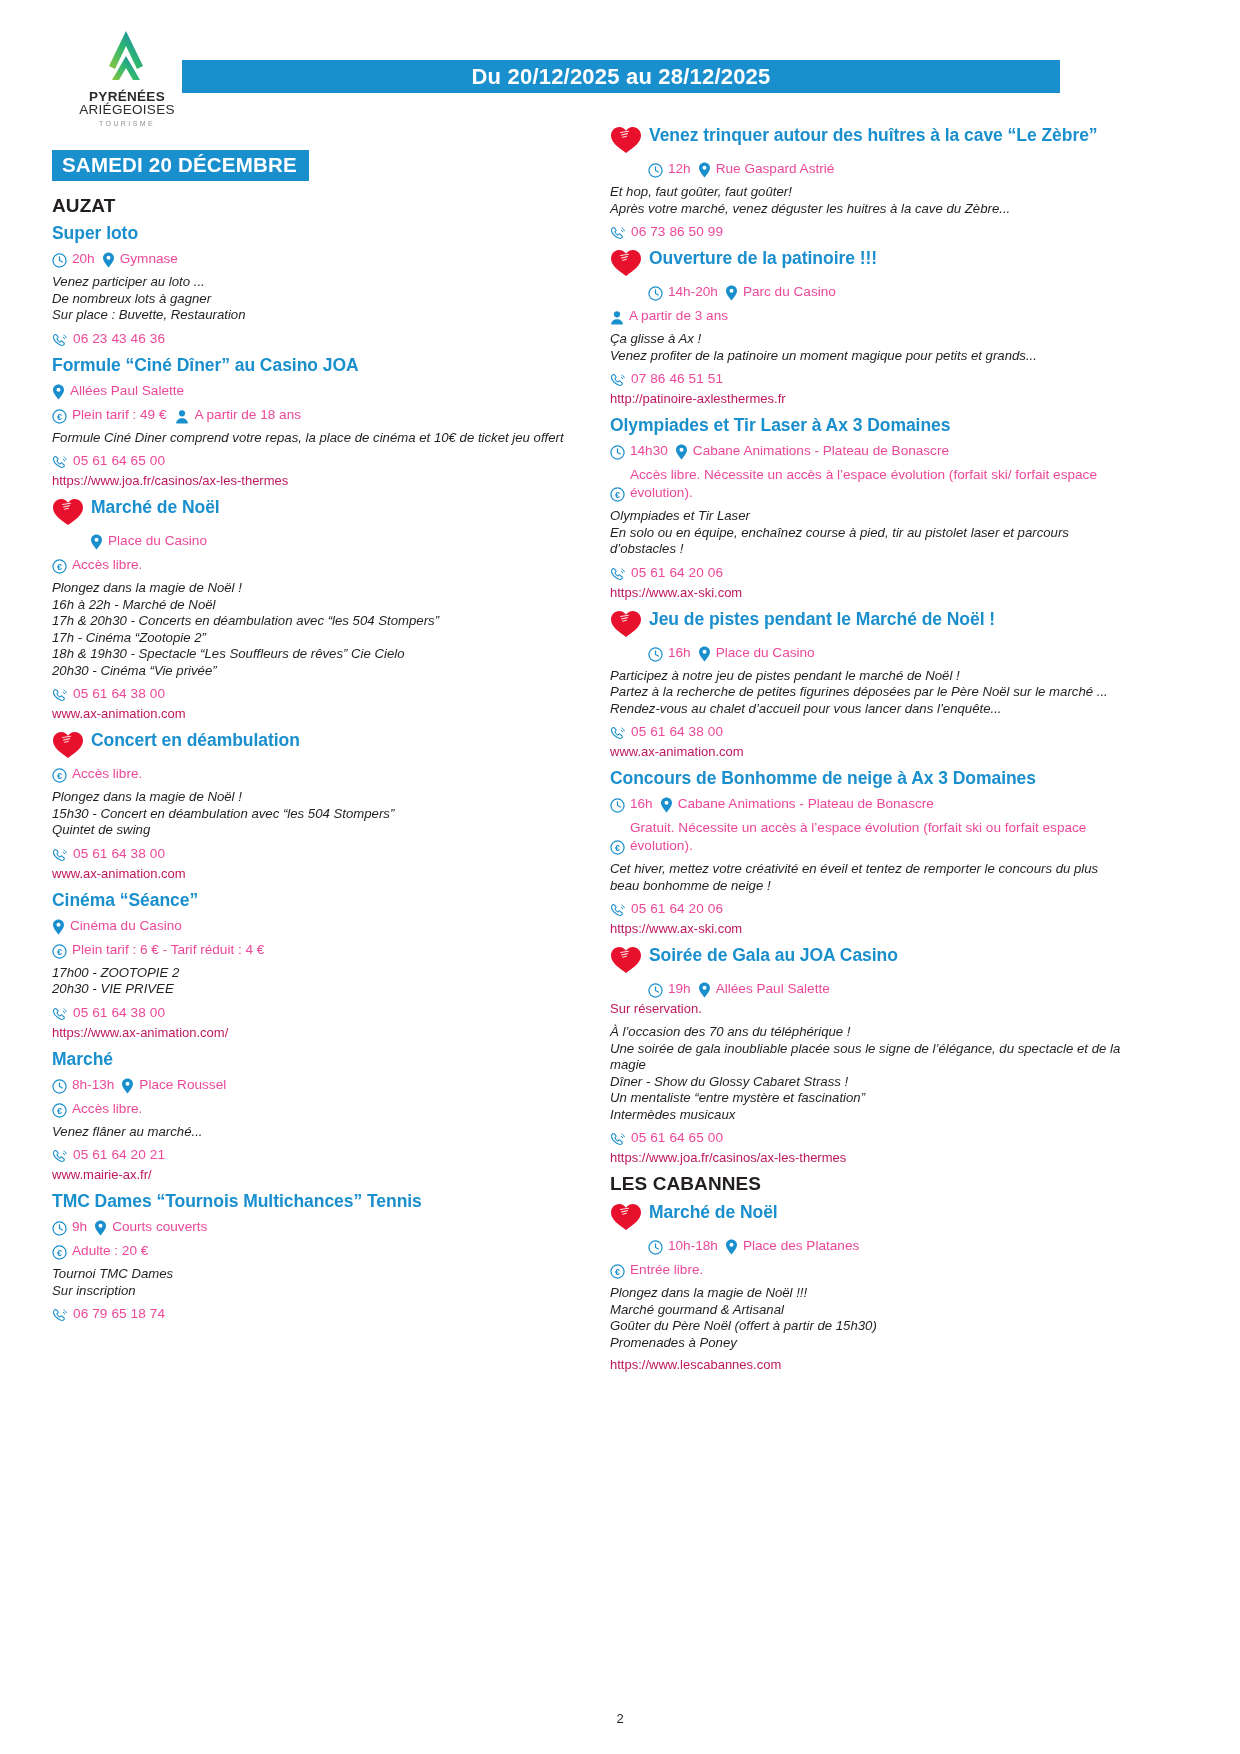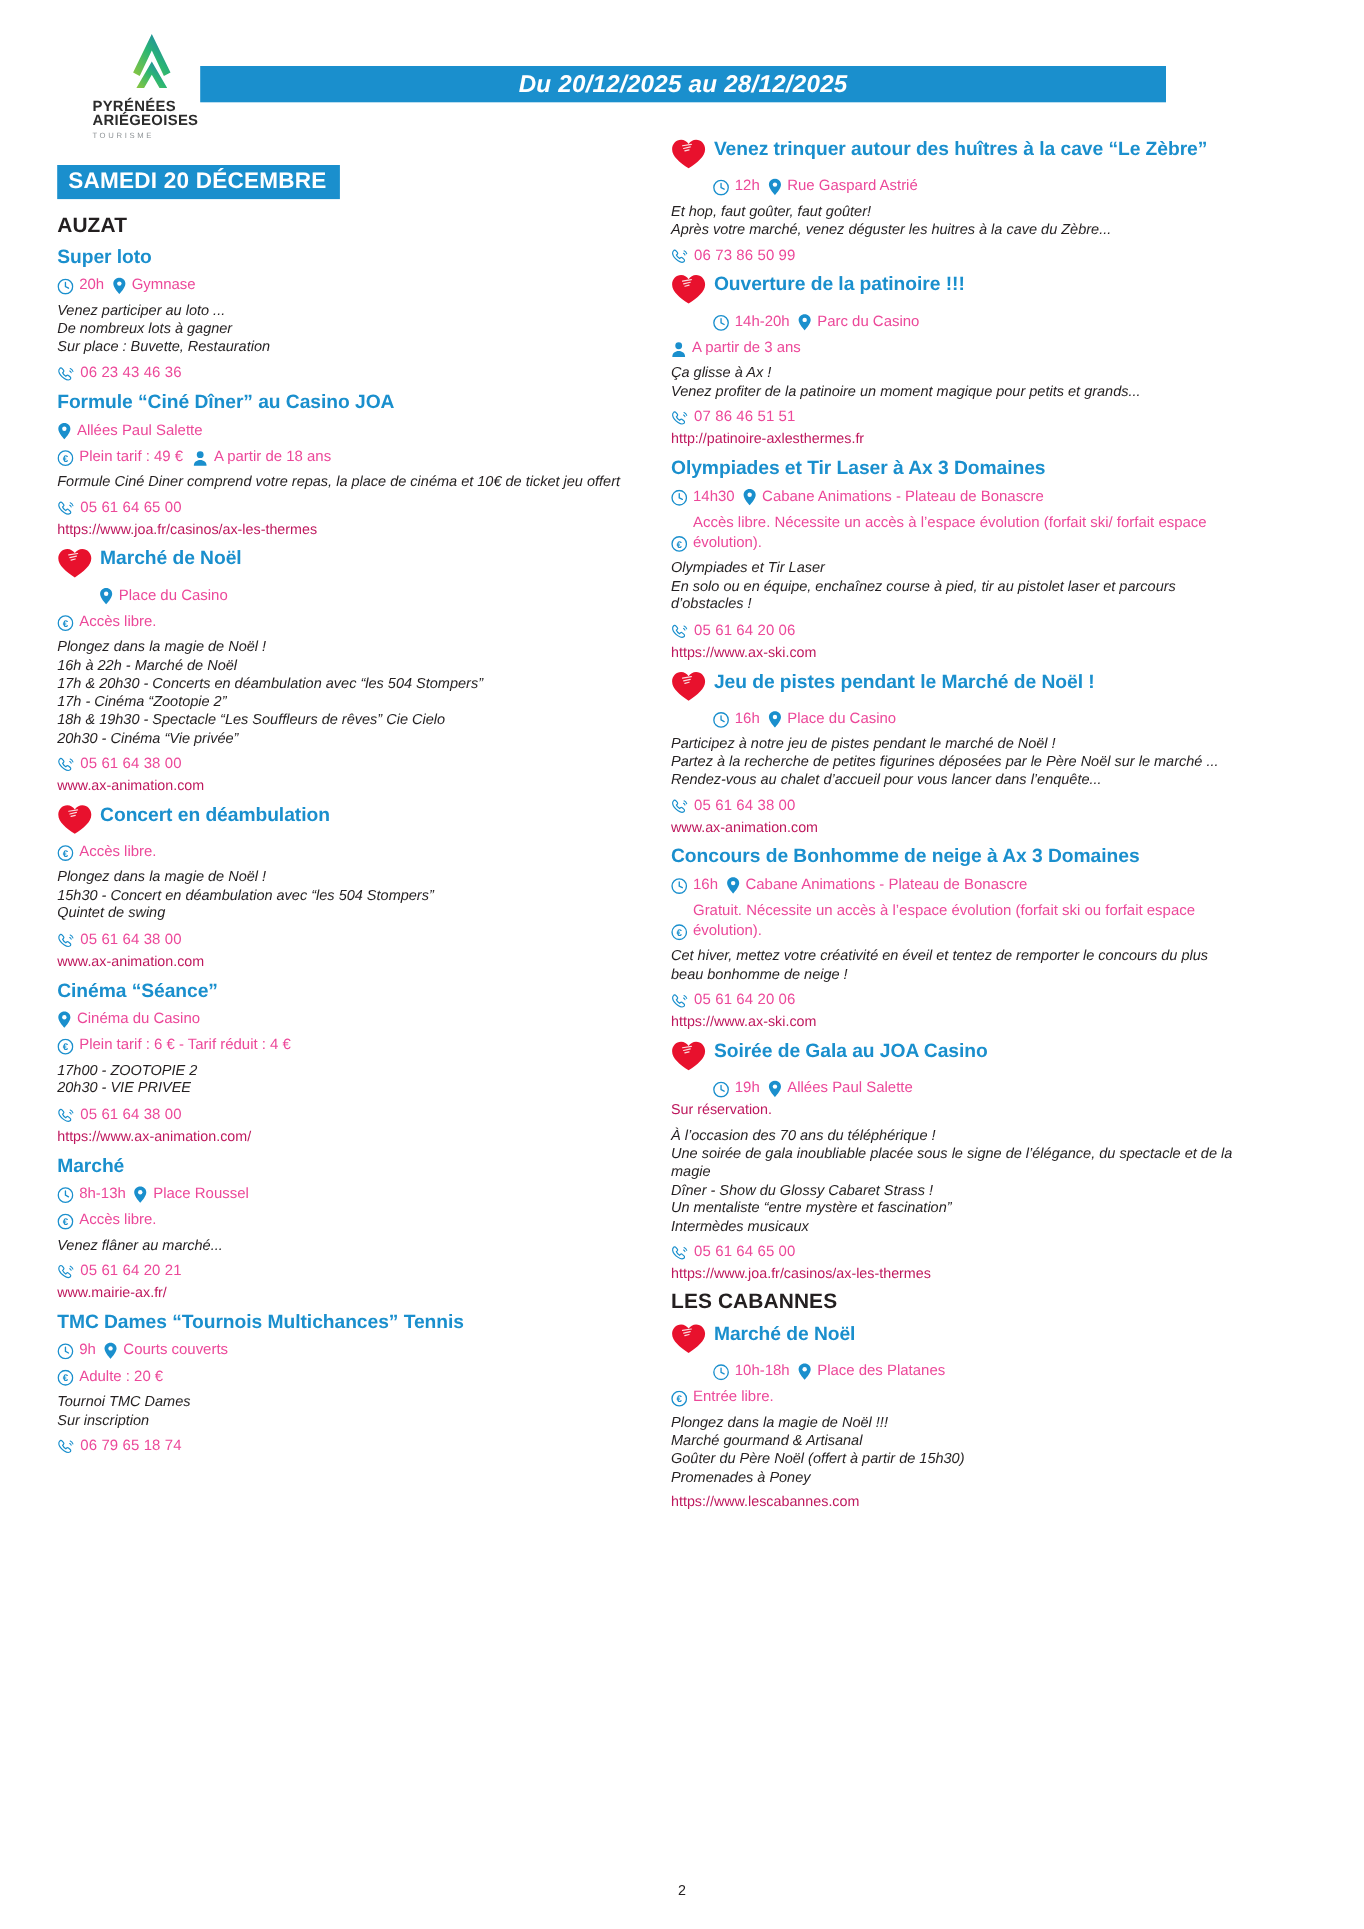--- a/index.html
+++ b/index.html
@@ -22,7 +22,7 @@
   .date-banner {
     position: absolute; left: 182px; top: 60px; width: 878px; height: 33px;
     background: #1a8fcd; color: #fff;
-    font-size: 22px; font-weight: 700; font-style: italic;
+    font-size: 22px; font-weight: 700; 
     display: flex; align-items: center; justify-content: center;
     letter-spacing: .2px;
   }

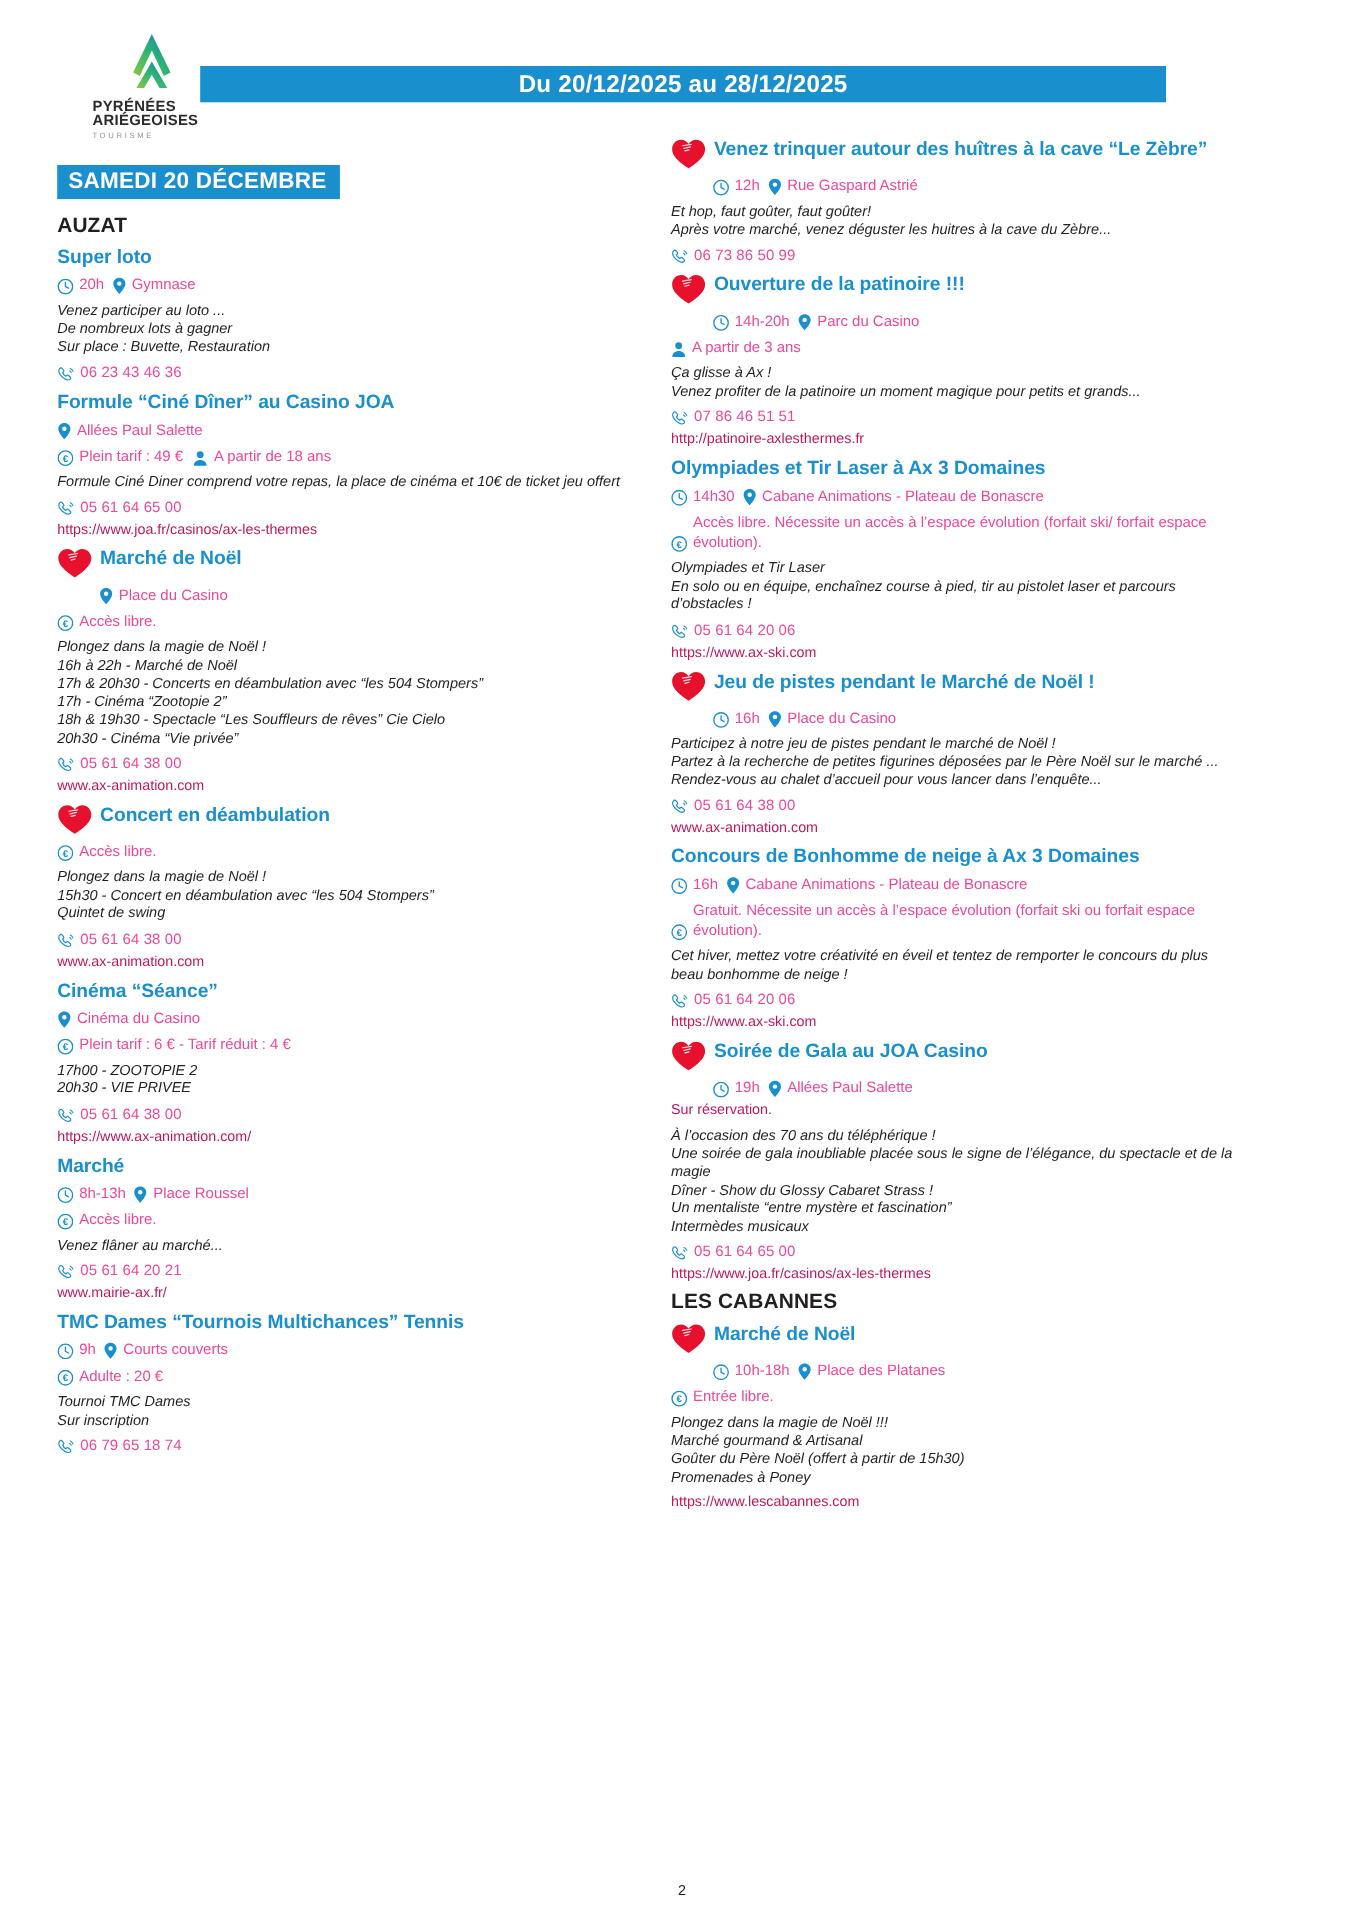--- a/index.html
+++ b/index.html
@@ -14,7 +14,7 @@
 
   
   .header { position: relative; height: 118px; }
-  .logo { position: absolute; left: 84px; top: 28px; width: 110px; text-align: left; }
+  .logo { position: absolute; left: 72px; top: 28px; width: 110px; text-align: center; }
   .logo-mark { width: 62px; height: 58px; margin: 0 auto 4px; display:block; }
   .logo-t1 { font-size: 13.5px; font-weight: 700; letter-spacing: .3px; color:#2b2b2b; line-height: 13px; }
   .logo-t2 { font-size: 13.5px; font-weight: 700; letter-spacing: .3px; color:#2b2b2b; line-height: 14px; }

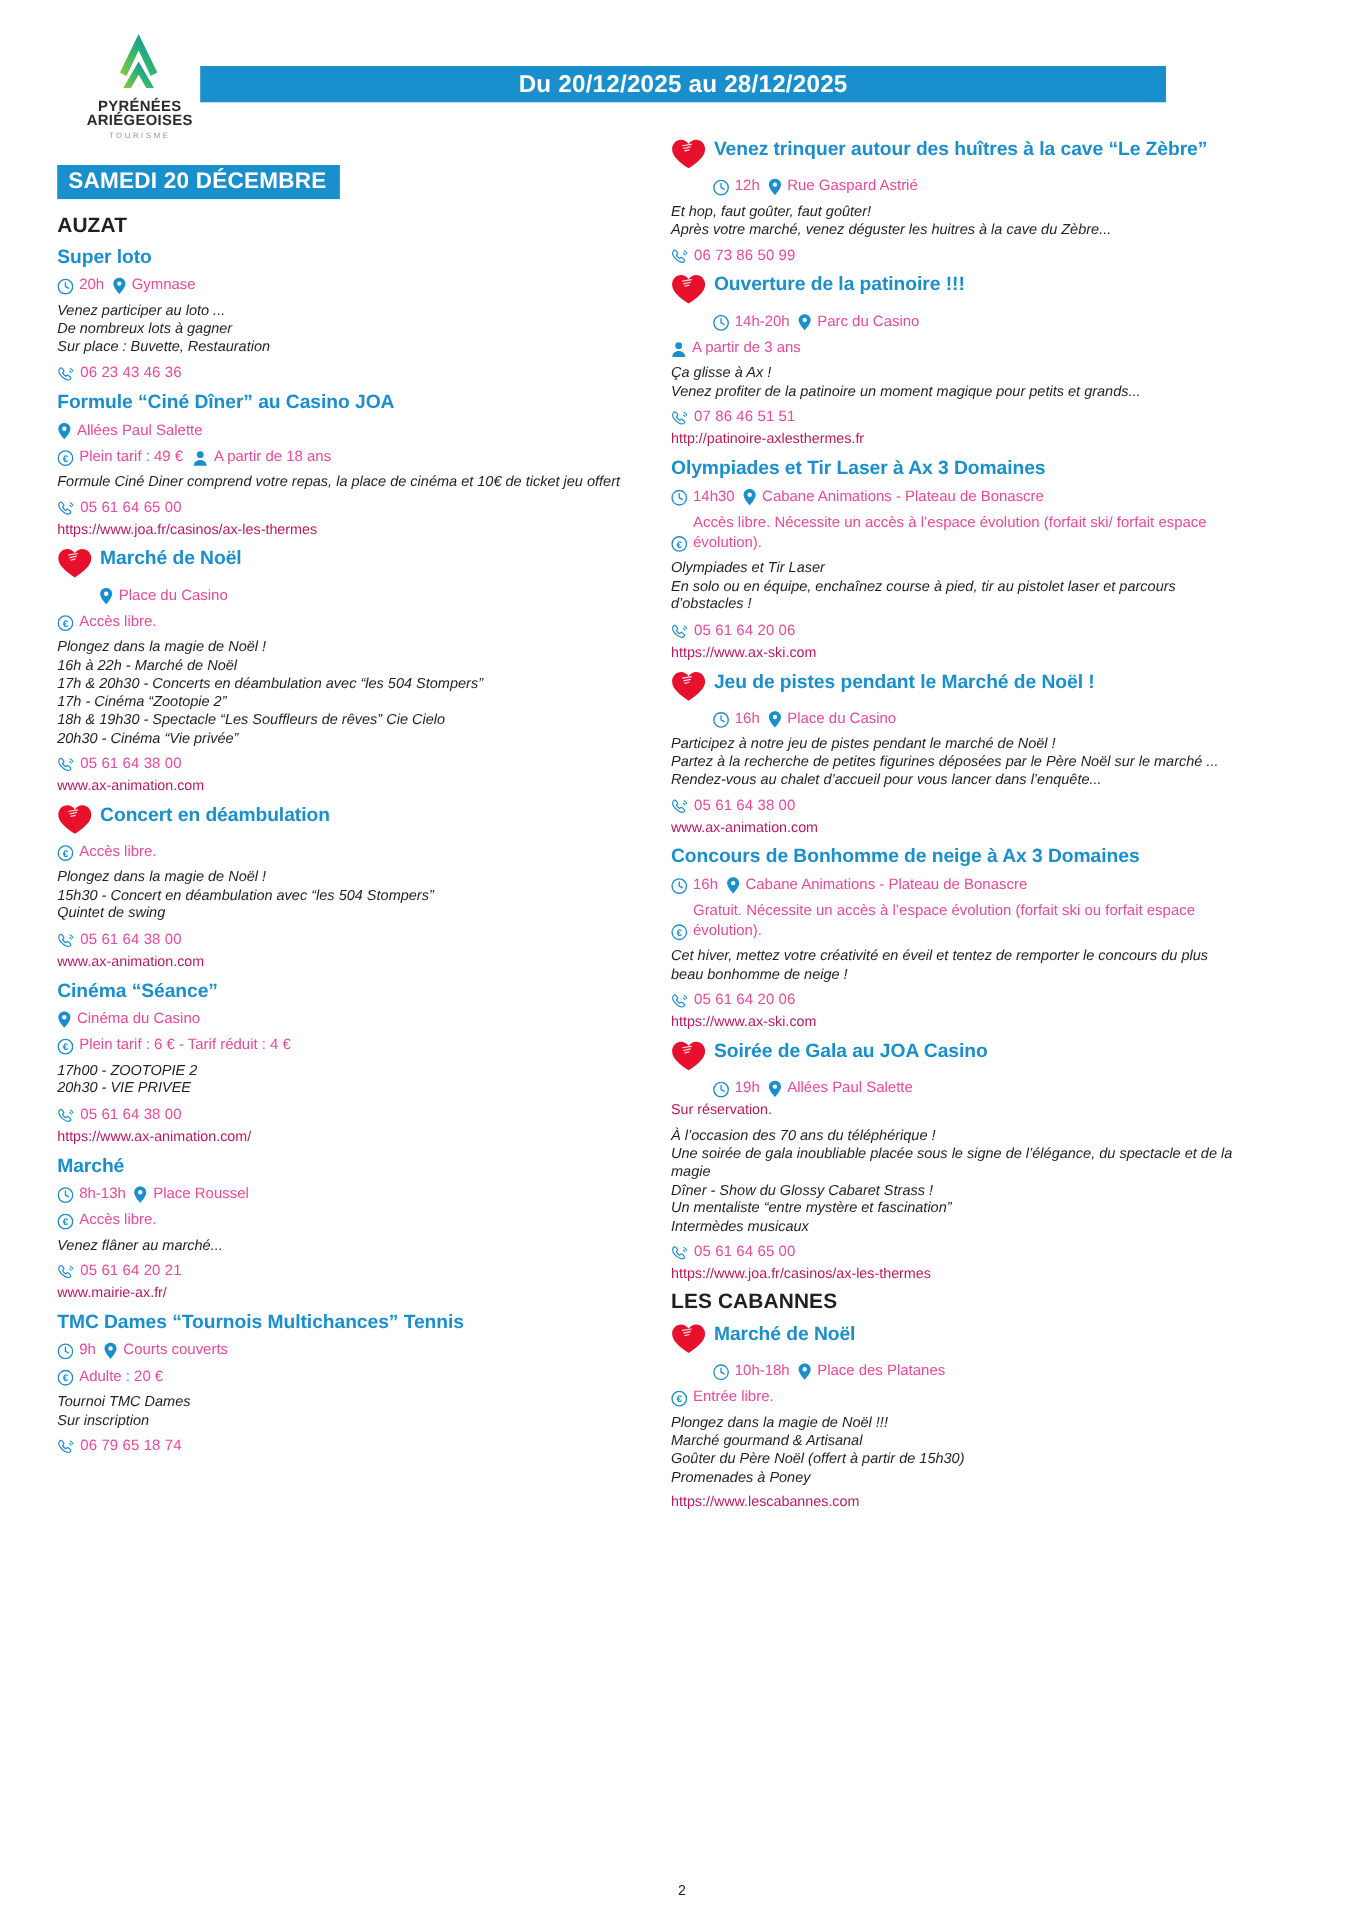--- a/index.html
+++ b/index.html
@@ -17,7 +17,7 @@
   .logo { position: absolute; left: 72px; top: 28px; width: 110px; text-align: center; }
   .logo-mark { width: 62px; height: 58px; margin: 0 auto 4px; display:block; }
   .logo-t1 { font-size: 13.5px; font-weight: 700; letter-spacing: .3px; color:#2b2b2b; line-height: 13px; }
-  .logo-t2 { font-size: 13.5px; font-weight: 700; letter-spacing: .3px; color:#2b2b2b; line-height: 14px; }
+  .logo-t2 { font-size: 13.5px; font-weight: 400; letter-spacing: .3px; color:#2b2b2b; line-height: 14px; }
   .logo-t3 { font-size: 7px; letter-spacing: 2.4px; color:#8d9295; margin-top: 3px; }
   .date-banner {
     position: absolute; left: 182px; top: 60px; width: 878px; height: 33px;

